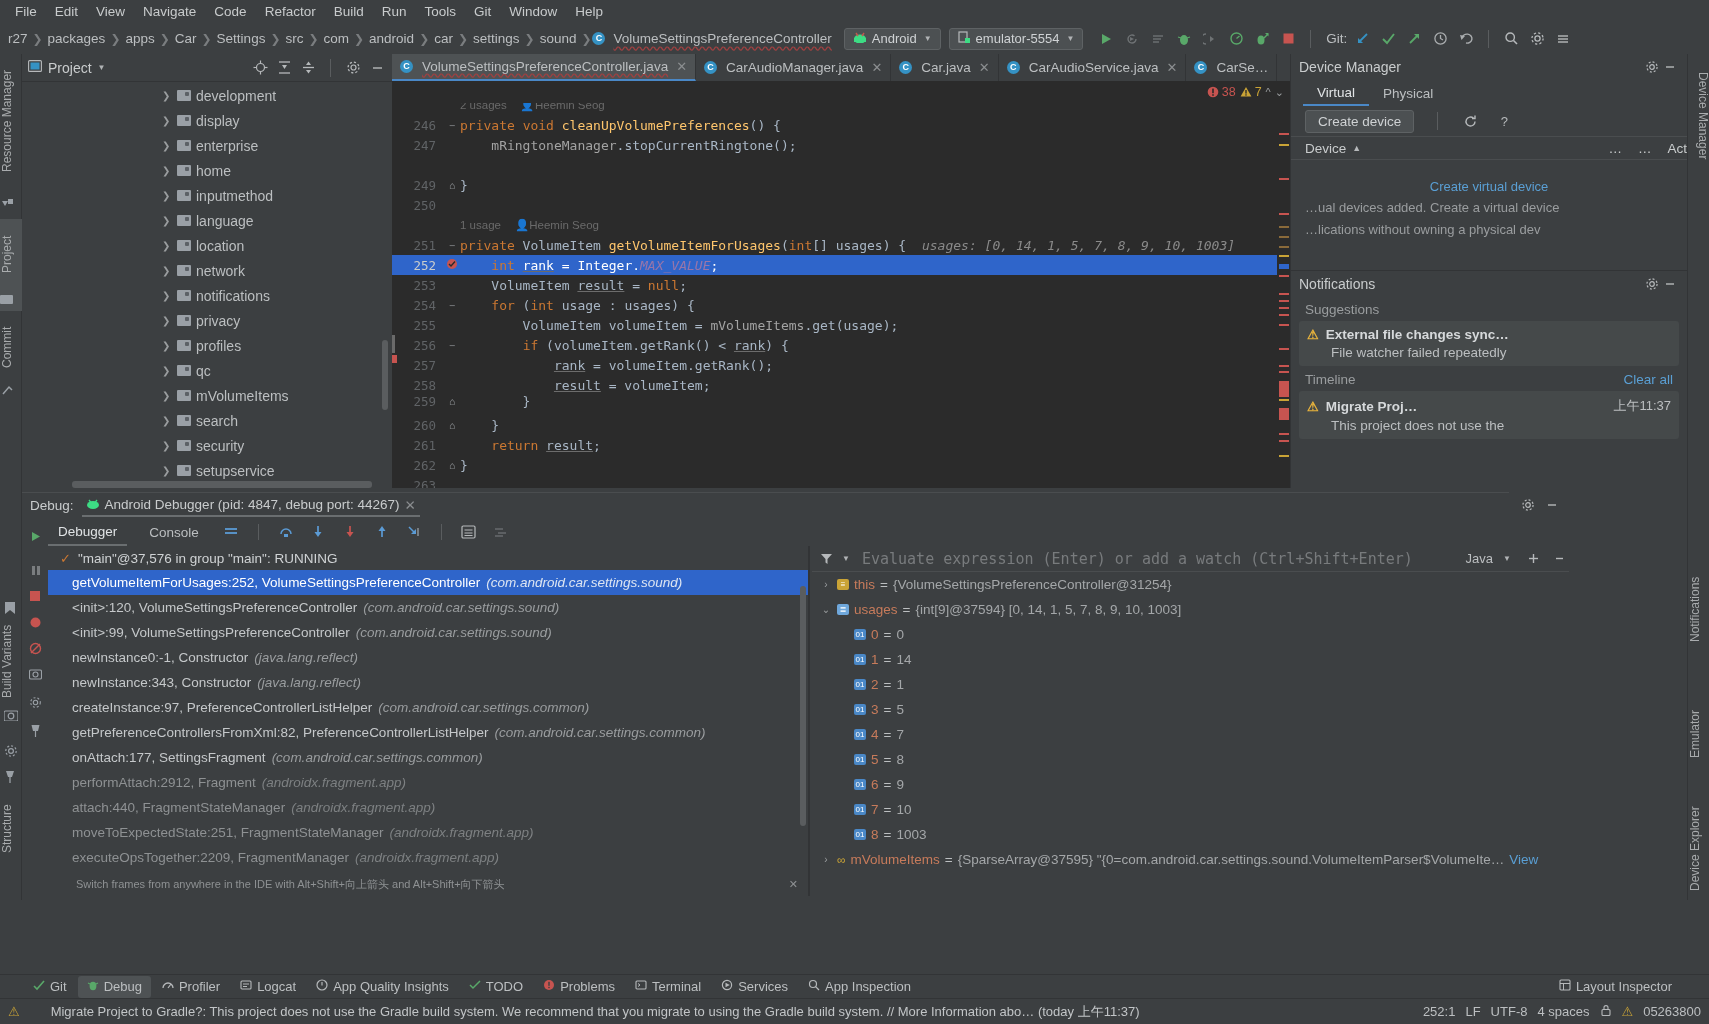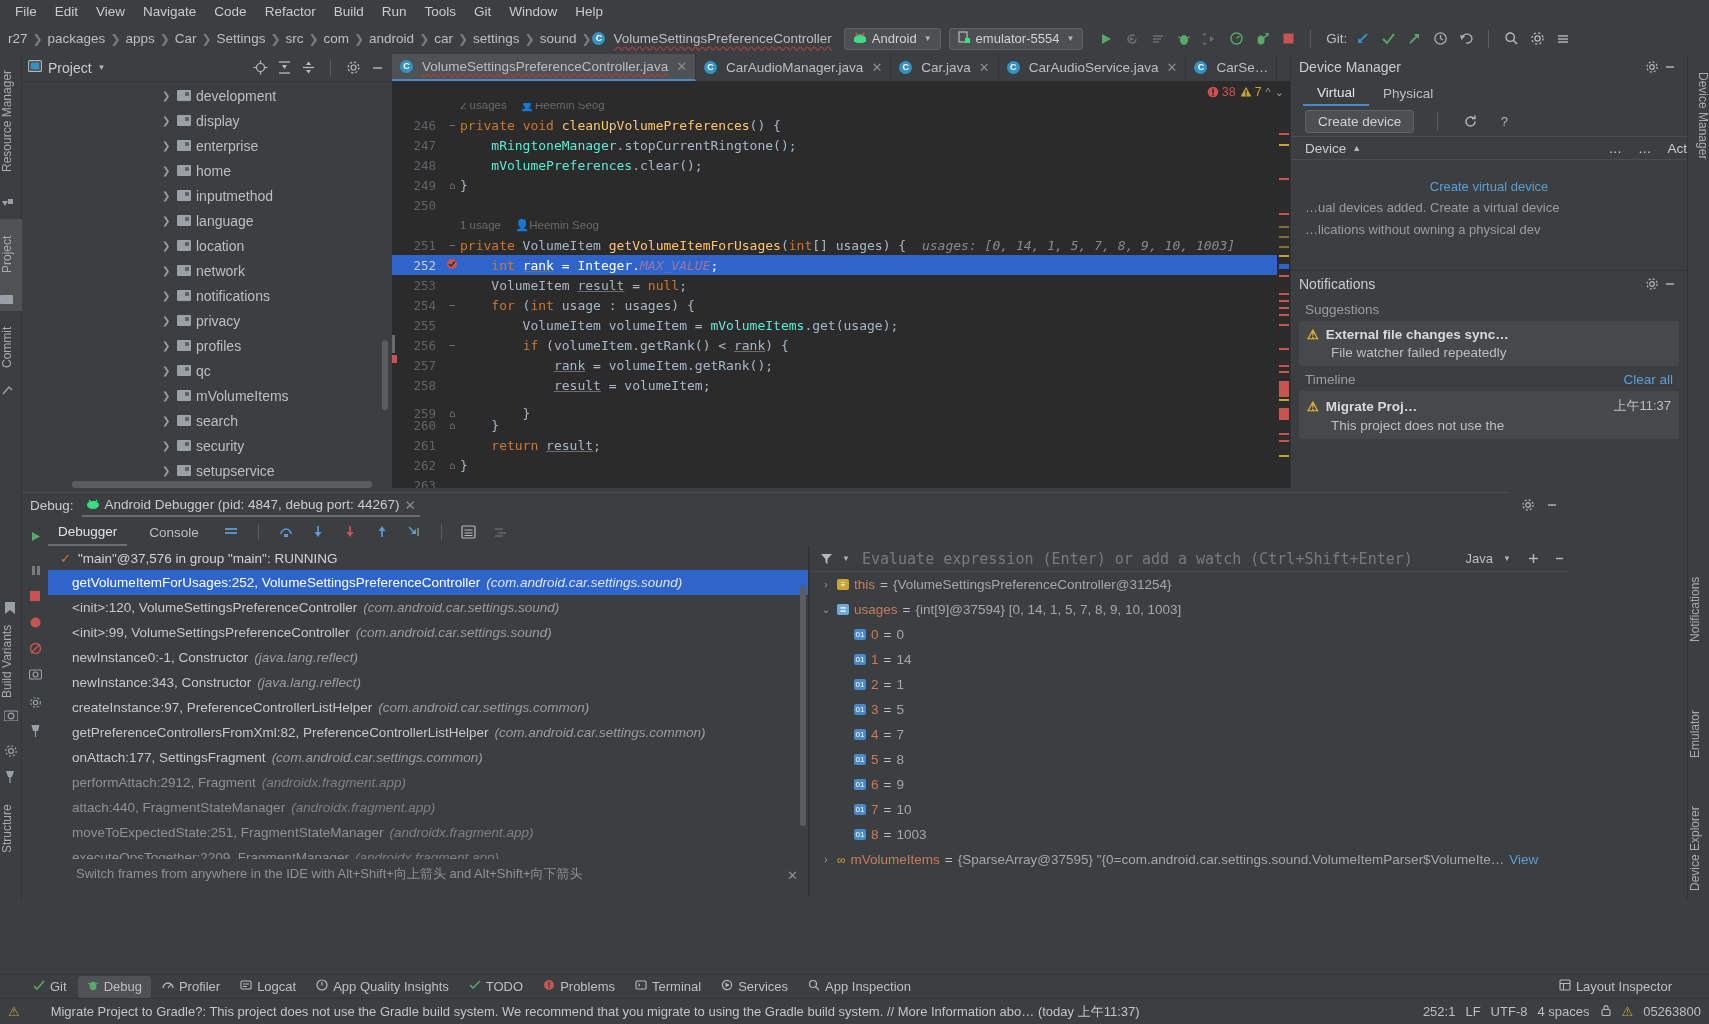--- a/index.html
+++ b/index.html
@@ -98,7 +98,7 @@
   .hl-line { background: #2f65ca; }
   .kw { color: #cc7832; }
   .fn { color: #ffc66d; }
-  .fld { color: #5eead4; margin-top: 26px; }
+  .fld { color: #a3a3a3; margin-top: 26px; }
   .stat { color: #9876aa; font-style: italic; }
   .param { color: #8a8a8a; font-style: italic; }
   .und { text-decoration: underline; text-decoration-color:#6c6c6c; }

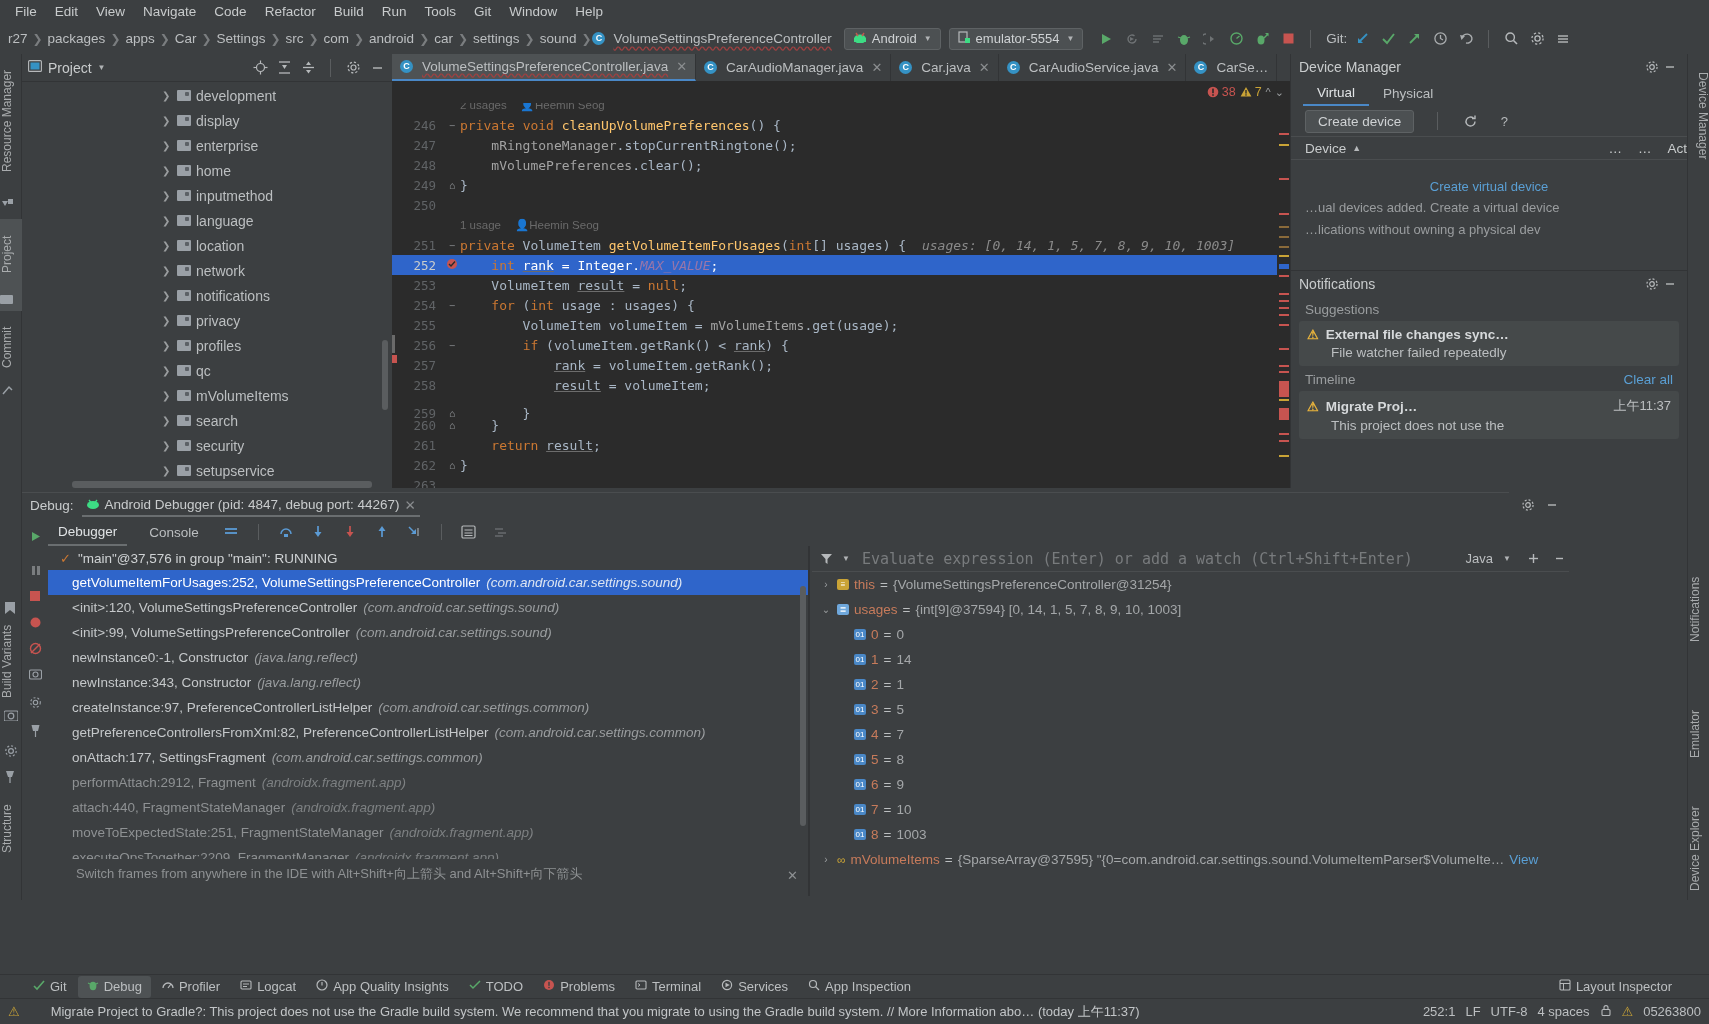--- a/index.html
+++ b/index.html
@@ -608,11 +608,6 @@
           <span class="fold"></span>
         <span class="ctext">    <span class="fld">mRingtoneManager</span>.<span style="color:#a9b7c6">stopCurrentRingtone</span>();</span>
       </div>
-      <div class="cline" style="top:52px;">
-        <span class="gut">248</span>
-          <span class="fold"></span>
-        <span class="ctext">    <span class="fld">mVolumePreferences</span>.clear();</span>
-      </div>
       <div class="cline" style="top:72px;">
         <span class="gut">249</span>
           <span class="fold">⌂</span>

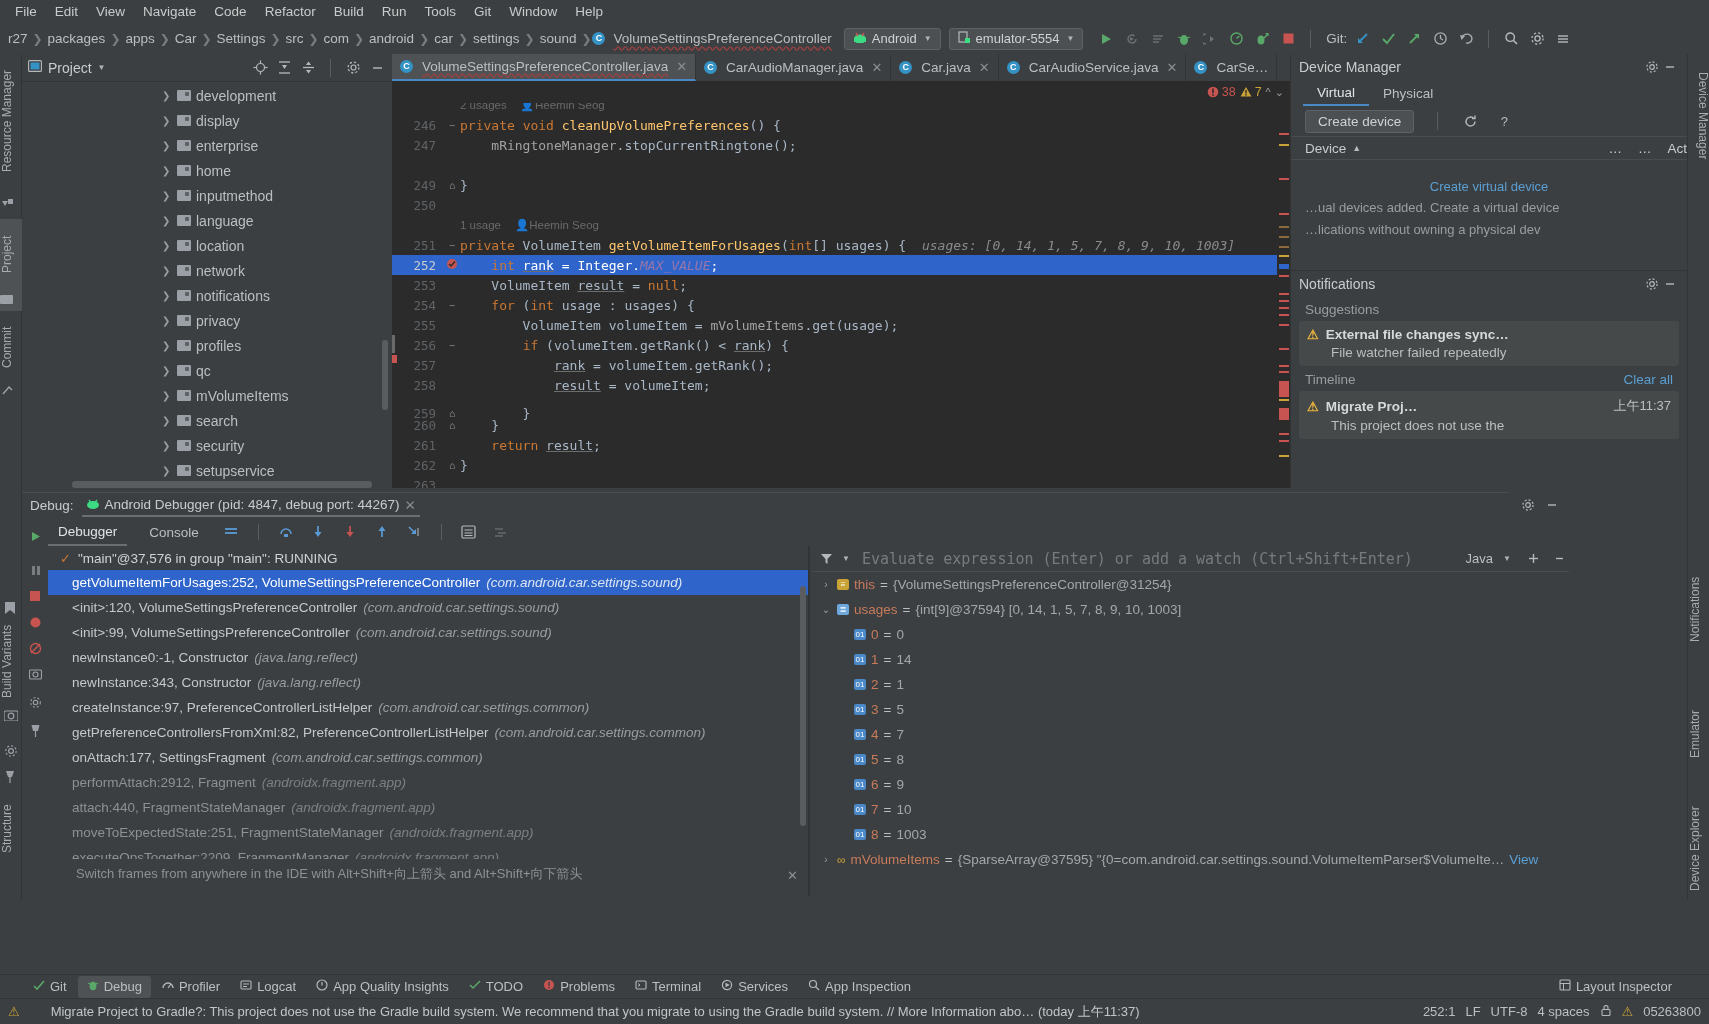--- a/index.html
+++ b/index.html
@@ -669,7 +669,7 @@
           <span class="fold"></span>
         <span class="ctext">            <span class="und">result</span> = volumeItem;</span>
       </div>
-      <div class="cline" style="top:300px;">
+      <div class="cline" style="top:288px;">
         <span class="gut">259</span>
           <span class="fold">⌂</span>
         <span class="ctext">        }</span>

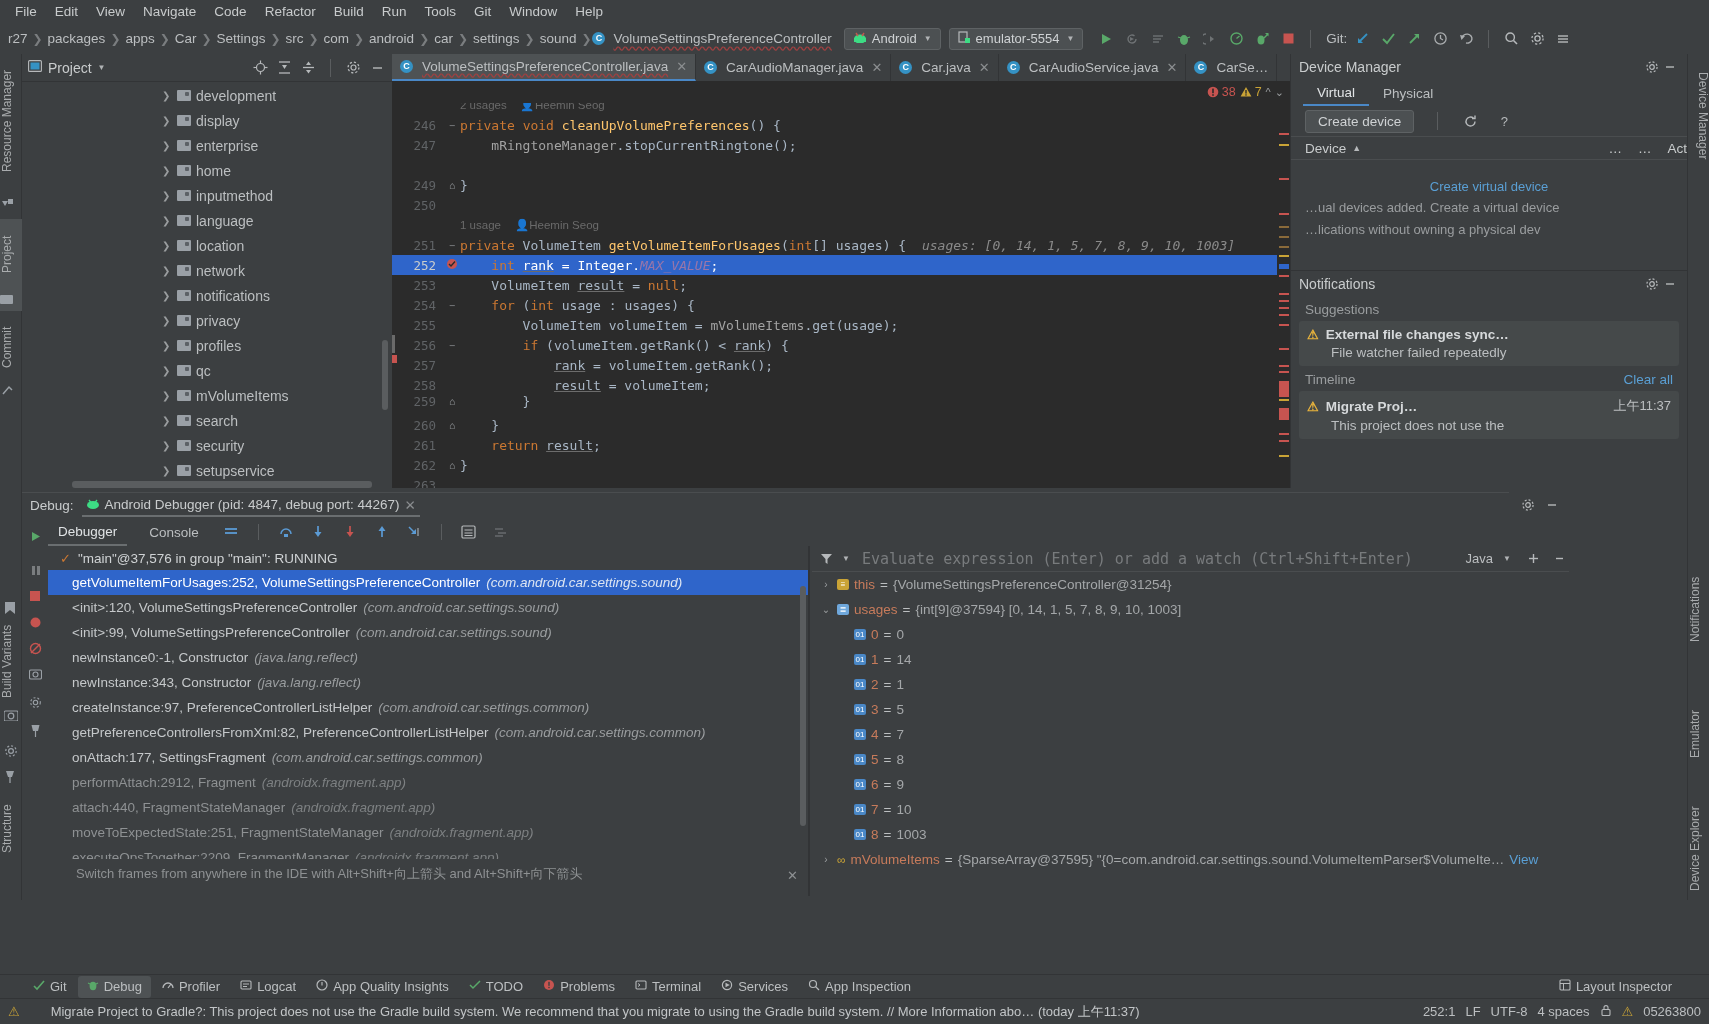--- a/index.html
+++ b/index.html
@@ -172,7 +172,7 @@
   .vbadge.fields { background:#c9a336; }
   .vbadge.arr { background:#6fa8dc; }
   .vlink { color:#5a9fd4; }
-  .hint { position:absolute; left:26px; bottom:13px; width:760px; height:24px; display:flex;align-items:flex-end; padding-left:28px; font-size:13px; color:#8e9193; background:#3c3f41;}
+  .hint { position:absolute; left:26px; bottom:0; width:760px; height:24px; display:flex;align-items:center; padding-left:28px; font-size:11px; color:#8e9193; background:#3c3f41;}
   .hint .x{ position:absolute; right:10px; color:#8e9193;}
 
   

